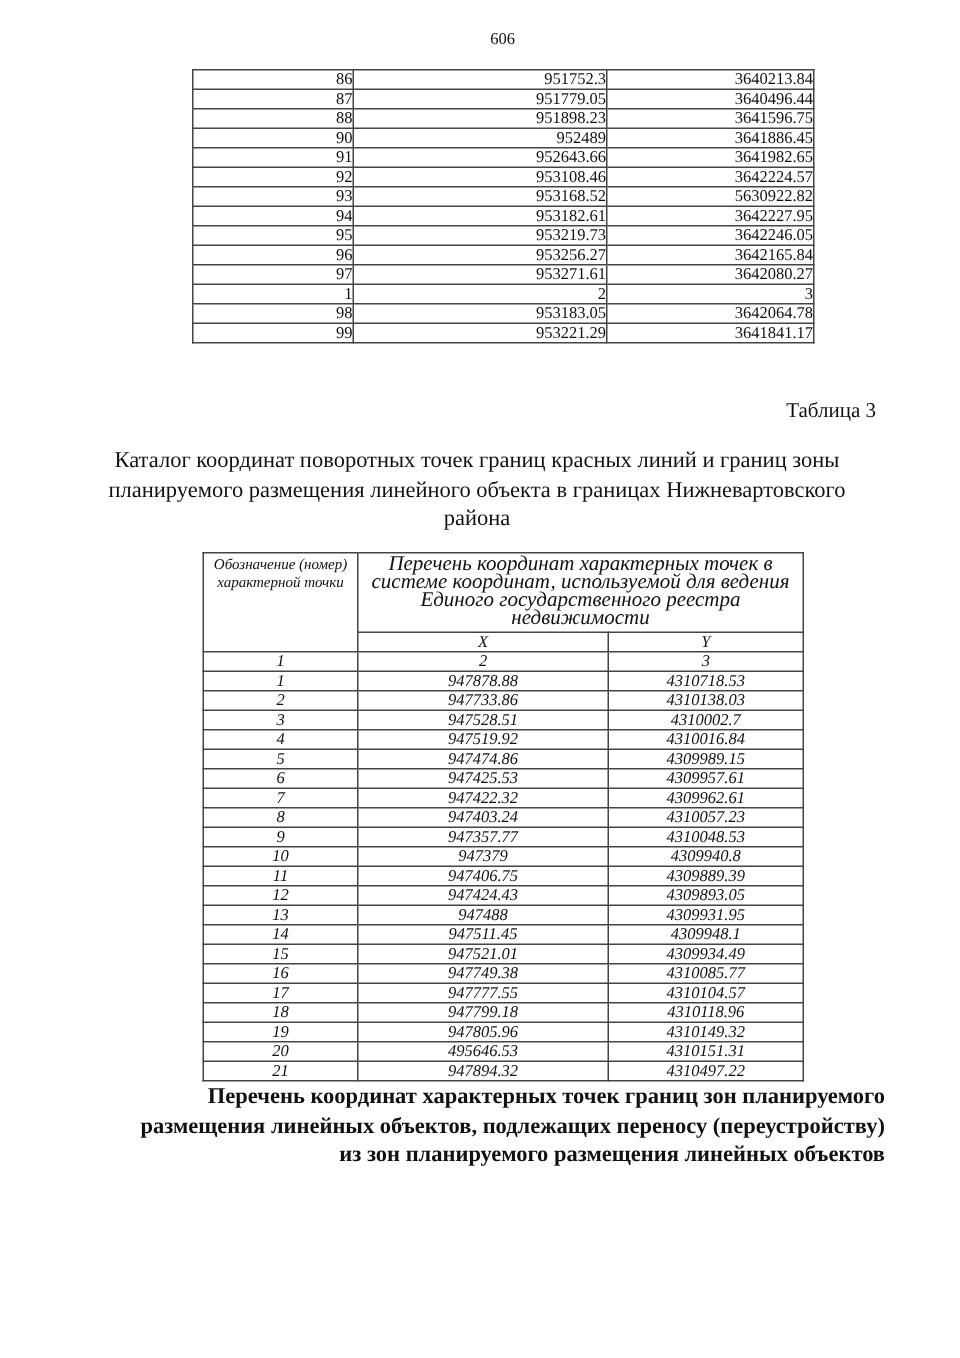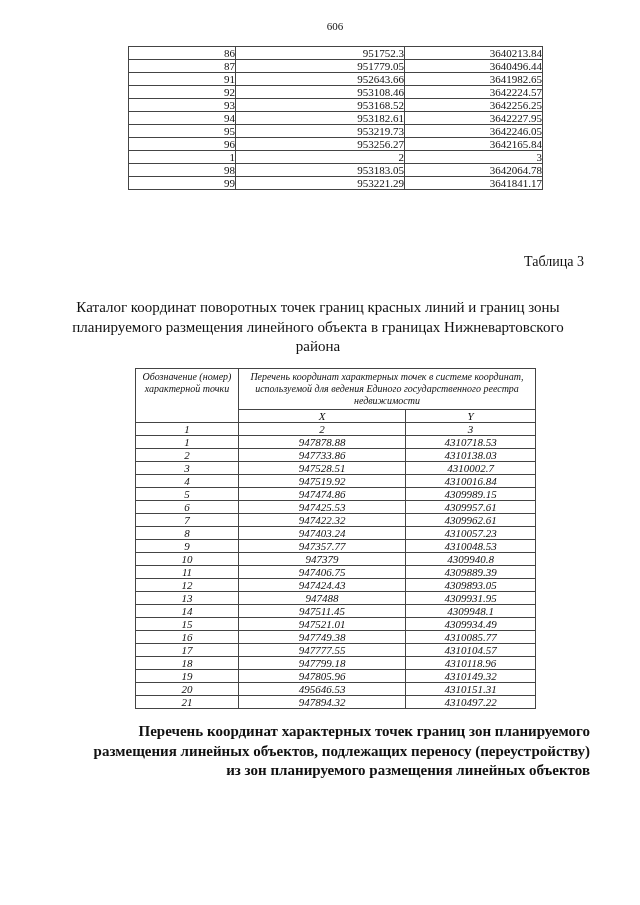--- a/index.html
+++ b/index.html
@@ -45,6 +45,11 @@
         <td>3640496.44</td>
       </tr>
       <tr>
+        <td>88</td>
+        <td>951898.23</td>
+        <td>3641596.75</td>
+      </tr>
+      <tr>
         <td>91</td>
         <td>952643.66</td>
         <td>3641982.65</td>

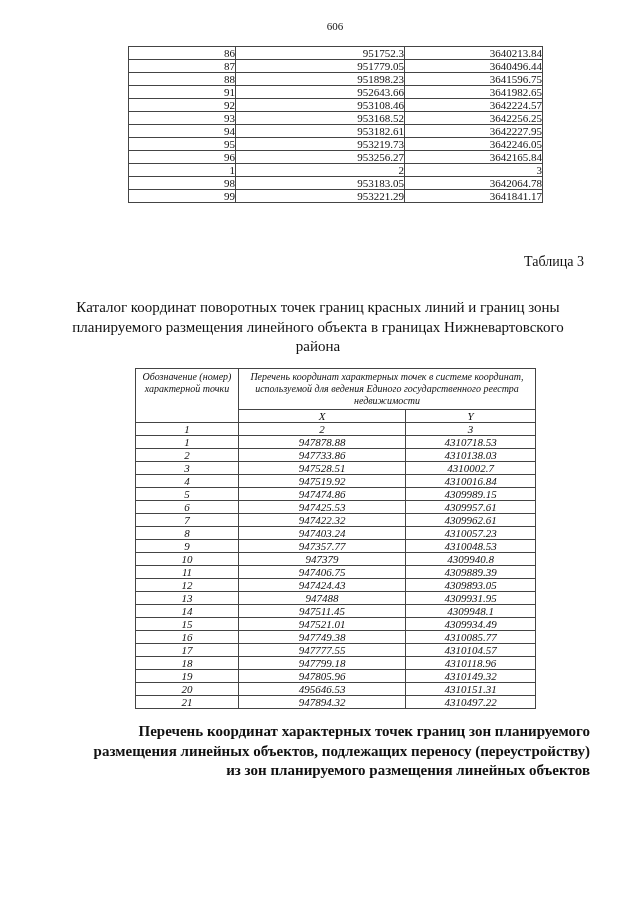--- a/index.html
+++ b/index.html
@@ -50,6 +50,11 @@
         <td>3641596.75</td>
       </tr>
       <tr>
+        <td>90</td>
+        <td>952489</td>
+        <td>3641886.45</td>
+      </tr>
+      <tr>
         <td>91</td>
         <td>952643.66</td>
         <td>3641982.65</td>

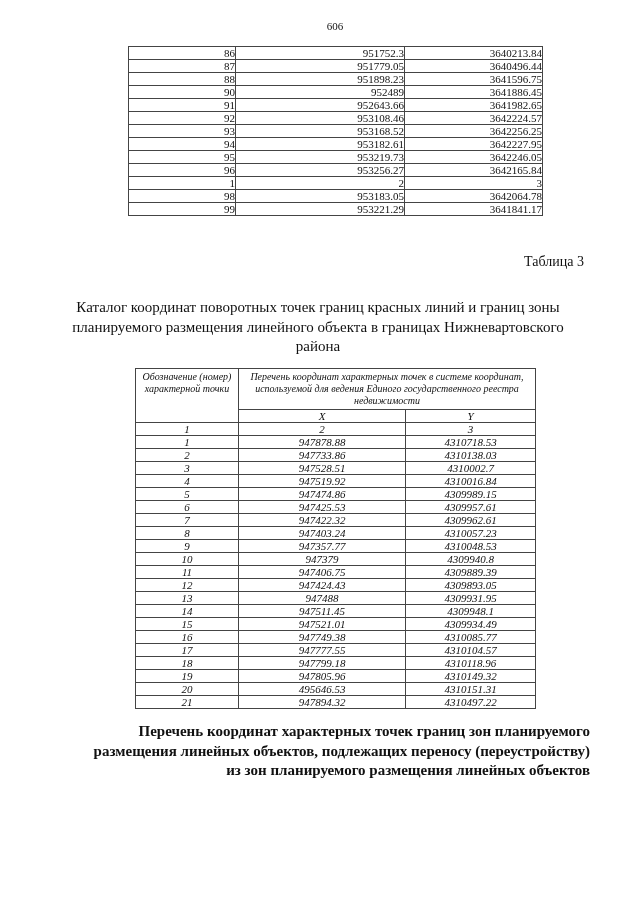--- a/index.html
+++ b/index.html
@@ -67,7 +67,7 @@
       <tr>
         <td>93</td>
         <td>953168.52</td>
-        <td>3642256.25</td>
+        <td>5630922.82</td>
       </tr>
       <tr>
         <td>94</td>

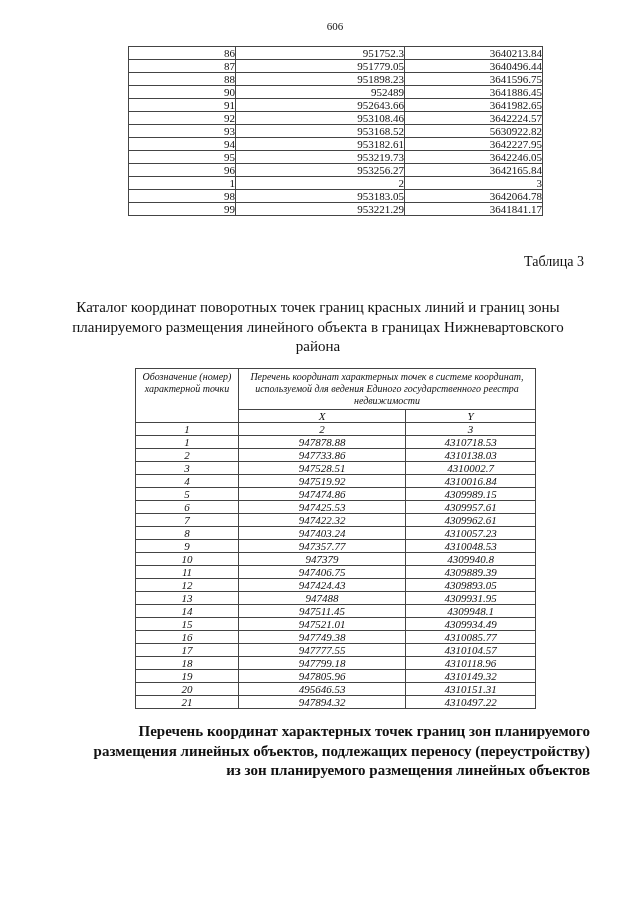--- a/index.html
+++ b/index.html
@@ -85,6 +85,11 @@
         <td>3642165.84</td>
       </tr>
       <tr>
+        <td>97</td>
+        <td>953271.61</td>
+        <td>3642080.27</td>
+      </tr>
+      <tr>
         <td>1</td>
         <td>2</td>
         <td>3</td>

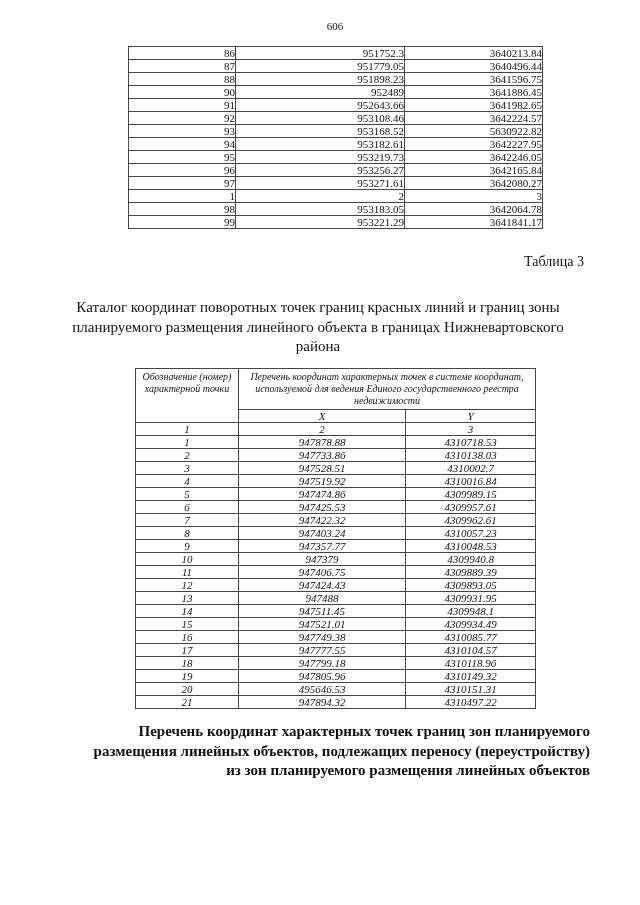--- a/index.html
+++ b/index.html
@@ -11,7 +11,7 @@
   #t-prev { top: 46px; left: 128px; width: 414px; font-size: 11px; }
   #t-prev td { height: 12px; text-align: right; }
   #t-prev col.c1 { width: 107px; } #t-prev col.c2 { width: 169px; } #t-prev col.c3 { width: 138px; }
-  .table-label { position: absolute; top: 254px; right: 56px; font-size: 14px; }
+  .table-label { position: absolute; top: 267px; right: 56px; font-size: 14px; }
   .table-title { position: absolute; top: 298px; left: 58px; width: 520px; text-align: center; font-size: 15px; line-height: 19.5px; }
   #t3 { top: 368px; left: 135px; width: 400px; font-size: 11px; font-style: italic; }
   #t3 col.c1 { width: 103px; } #t3 col.c2 { width: 167px; } #t3 col.c3 { width: 130px; }

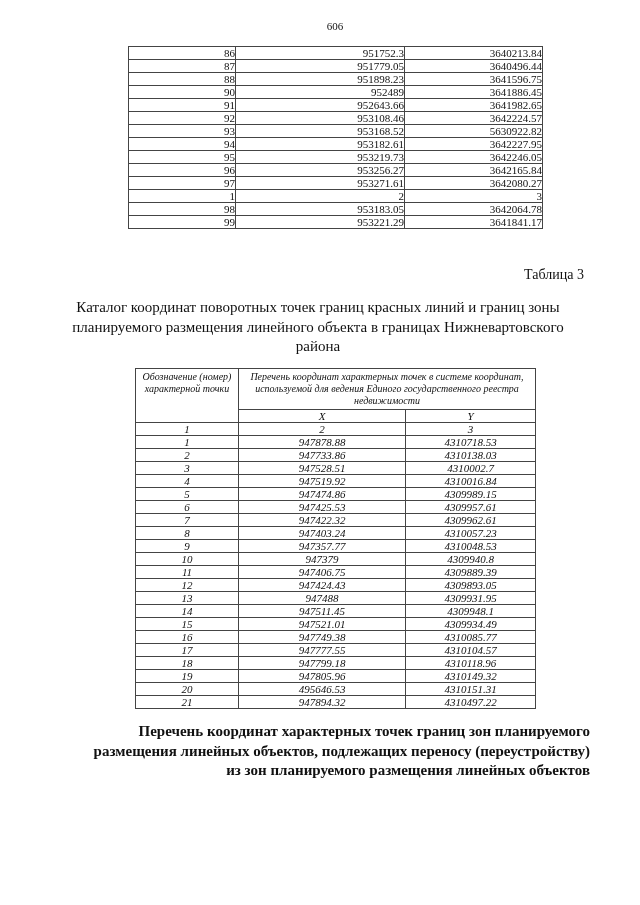--- a/index.html
+++ b/index.html
@@ -16,7 +16,7 @@
   #t3 { top: 368px; left: 135px; width: 400px; font-size: 11px; font-style: italic; }
   #t3 col.c1 { width: 103px; } #t3 col.c2 { width: 167px; } #t3 col.c3 { width: 130px; }
   #t3 td { height: 12px; }
-  #t3 th.h-desc { font-size: 10px; line-height: 12px; padding: 2px 2px; text-align: center; }
+  #t3 th.h-desc { font-size: 14px; line-height: 12px; padding: 2px 2px; text-align: center; }
   #t3 th.h-num { font-size: 10px; line-height: 12px; vertical-align: top; padding-top: 2px; }
   #t3 th.h-xy { font-size: 11px; height: 11px; }
   .section-title { position: absolute; top: 722px; left: 90px; width: 500px; text-align: right;

